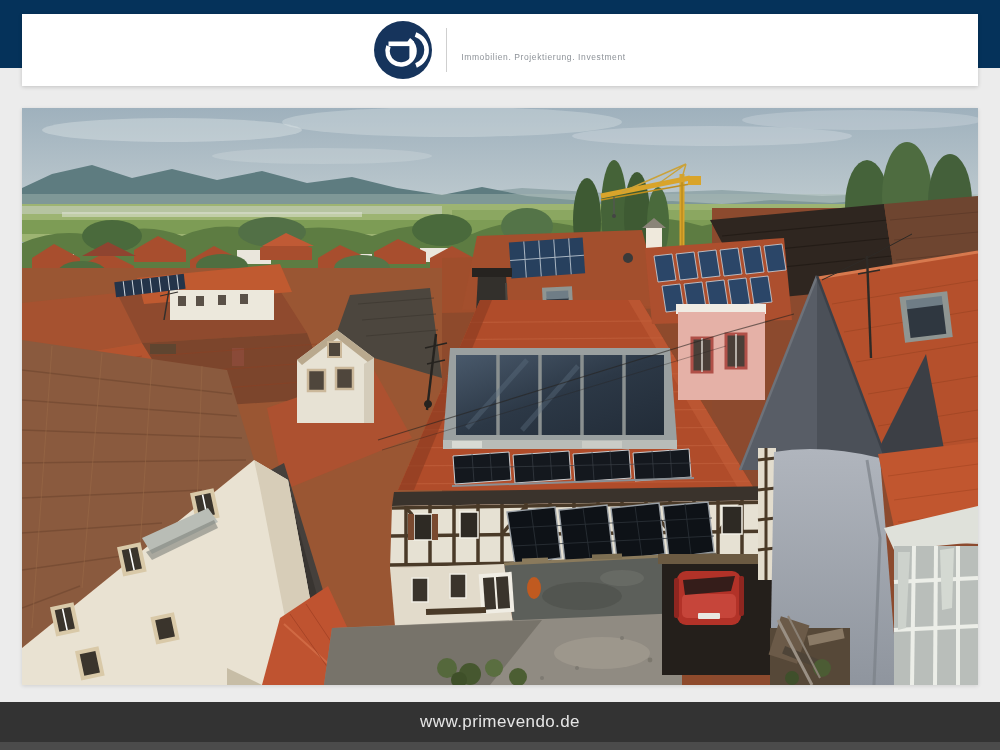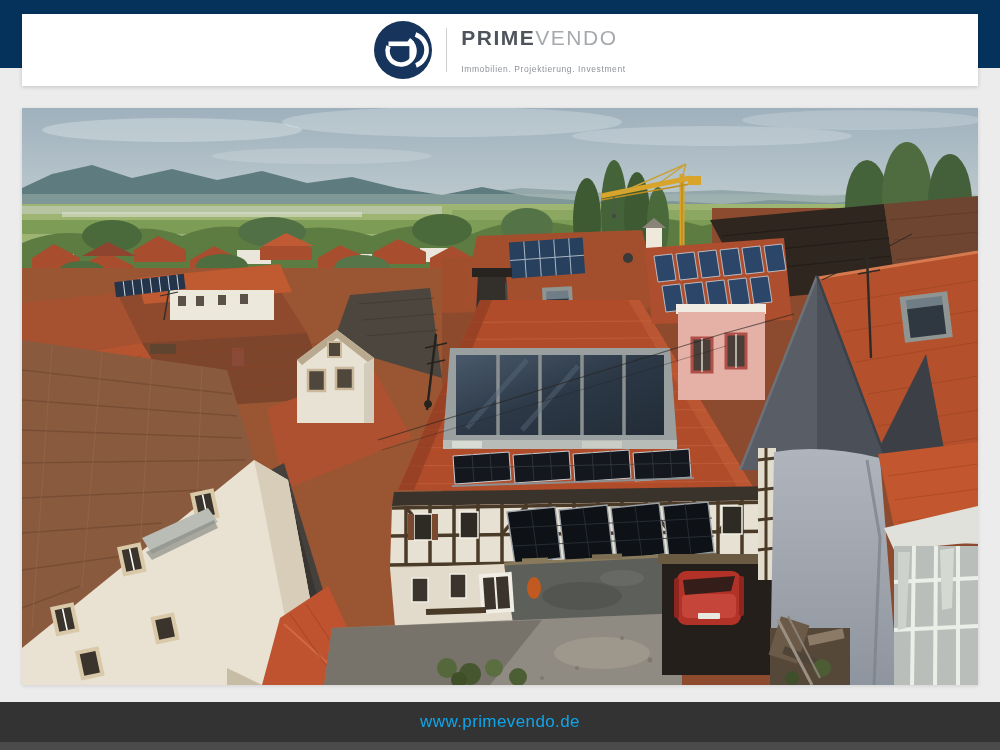--- a/index.html
+++ b/index.html
@@ -79,9 +79,6 @@
     </svg>
     <div class="brand-divider"></div>
     <div class="brand-text">
-      <div class="brand-wordmark">
-        <span class="bold">PRIME</span><span class="light">VENDO</span>
-      </div>
       <div class="brand-tagline">Immobilien. Projektierung. Investment</div>
     </div>
   </div>

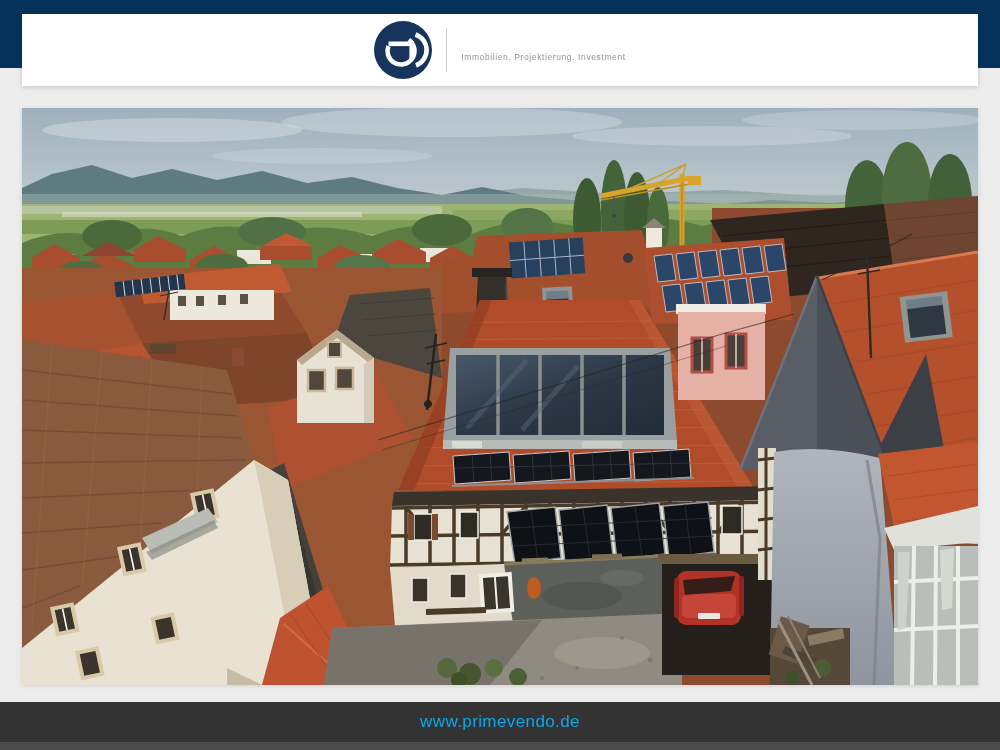--- a/index.html
+++ b/index.html
@@ -56,7 +56,7 @@
   .footer-bar .url{
     position:absolute;left:0;top:0;width:100%;height:40px;
     display:flex;align-items:center;justify-content:center;
-    color:#0ea5e9;font-size:17px;letter-spacing:.4px;
+    color:#e5e5e5;font-size:17px;letter-spacing:.4px;
   }
   .footer-strip{
     position:absolute;left:0;bottom:0;width:100%;height:8px;

